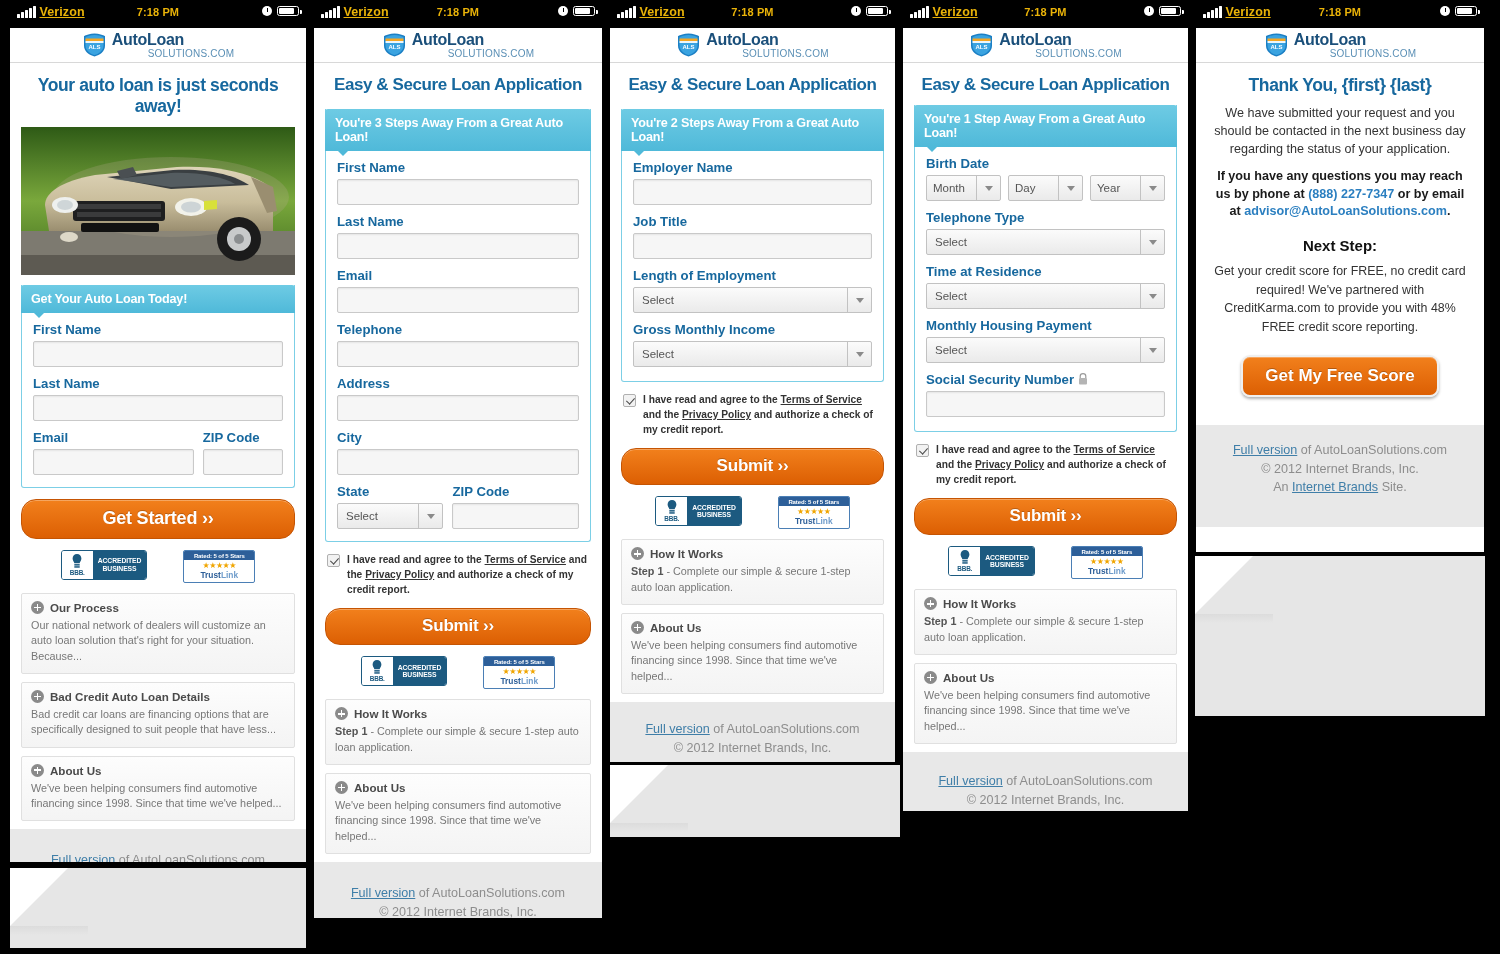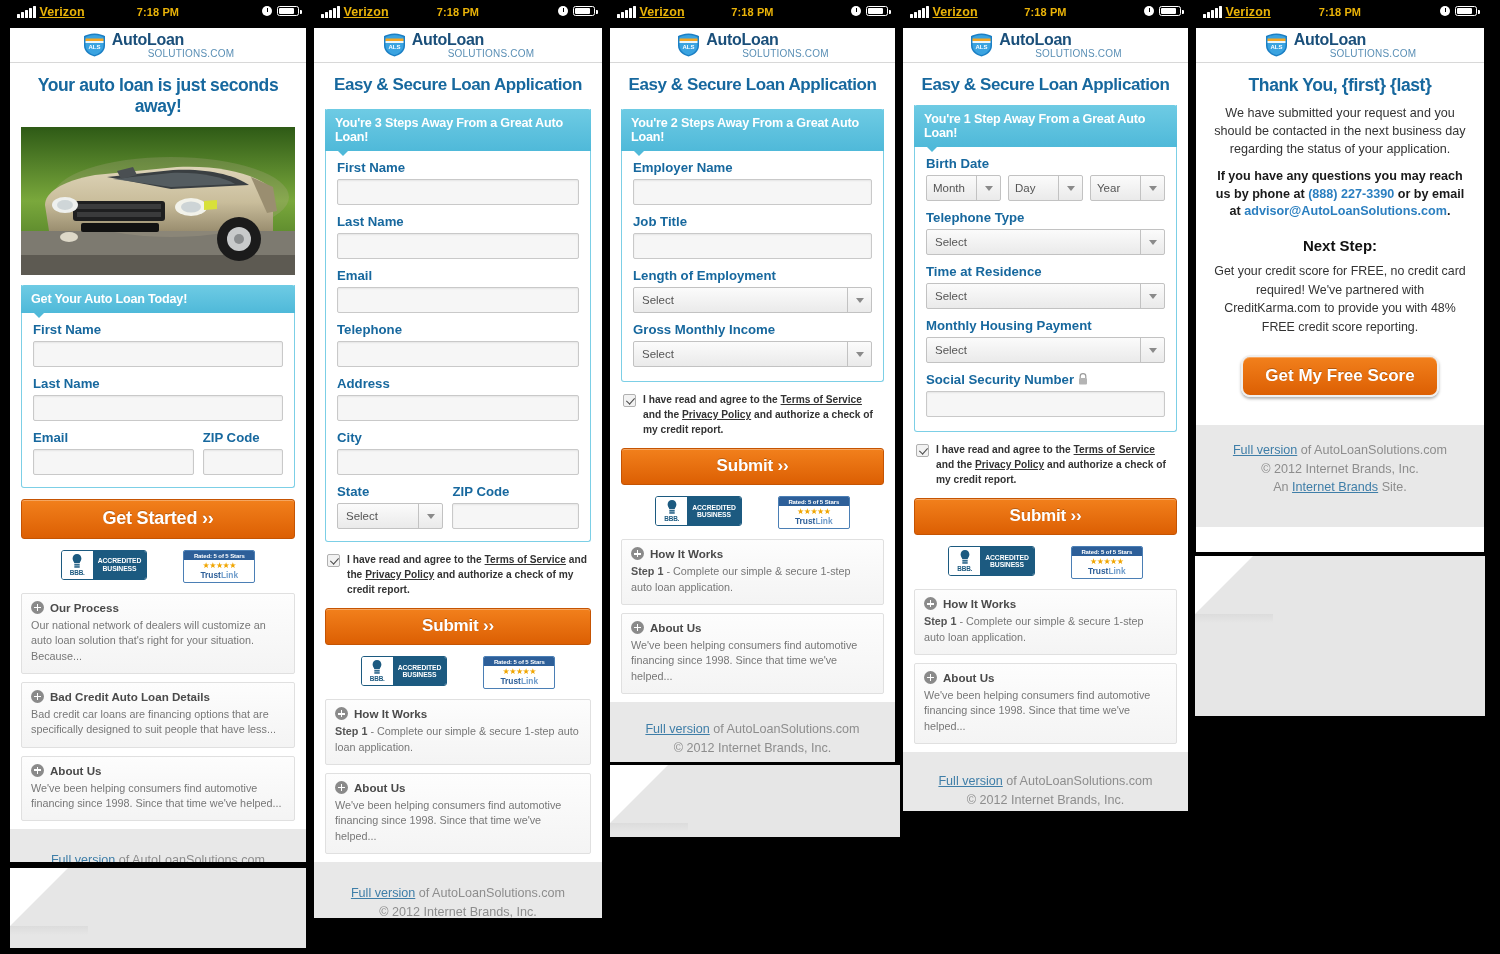--- a/index.html
+++ b/index.html
@@ -881,7 +881,7 @@
     <div class="ty-body">
       <div class="h1" style="padding:12px 0 9px">Thank You, {first} {last}</div>
       <div class="ty-p">We have submitted your request and you should be contacted in the next business day regarding the status of your application.</div>
-      <div class="ty-bold"><span>If you have any questions you may reach us by phone at </span><a>(888) 227-3390</a><span> or by email at </span><a>advisor@AutoLoanSolutions.com</a><span>.</span></div>
+      <div class="ty-bold"><span>If you have any questions you may reach us by phone at </span><a>(888) 227-7347</a><span> or by email at </span><a>advisor@AutoLoanSolutions.com</a><span>.</span></div>
       <div class="ty-next">Next Step:</div>
       <div class="ty-score">Get your credit score for FREE, no credit card required! We've partnered with CreditKarma.com to provide you with 48% FREE credit score reporting.</div>
       <div class="ty-btnwrap">

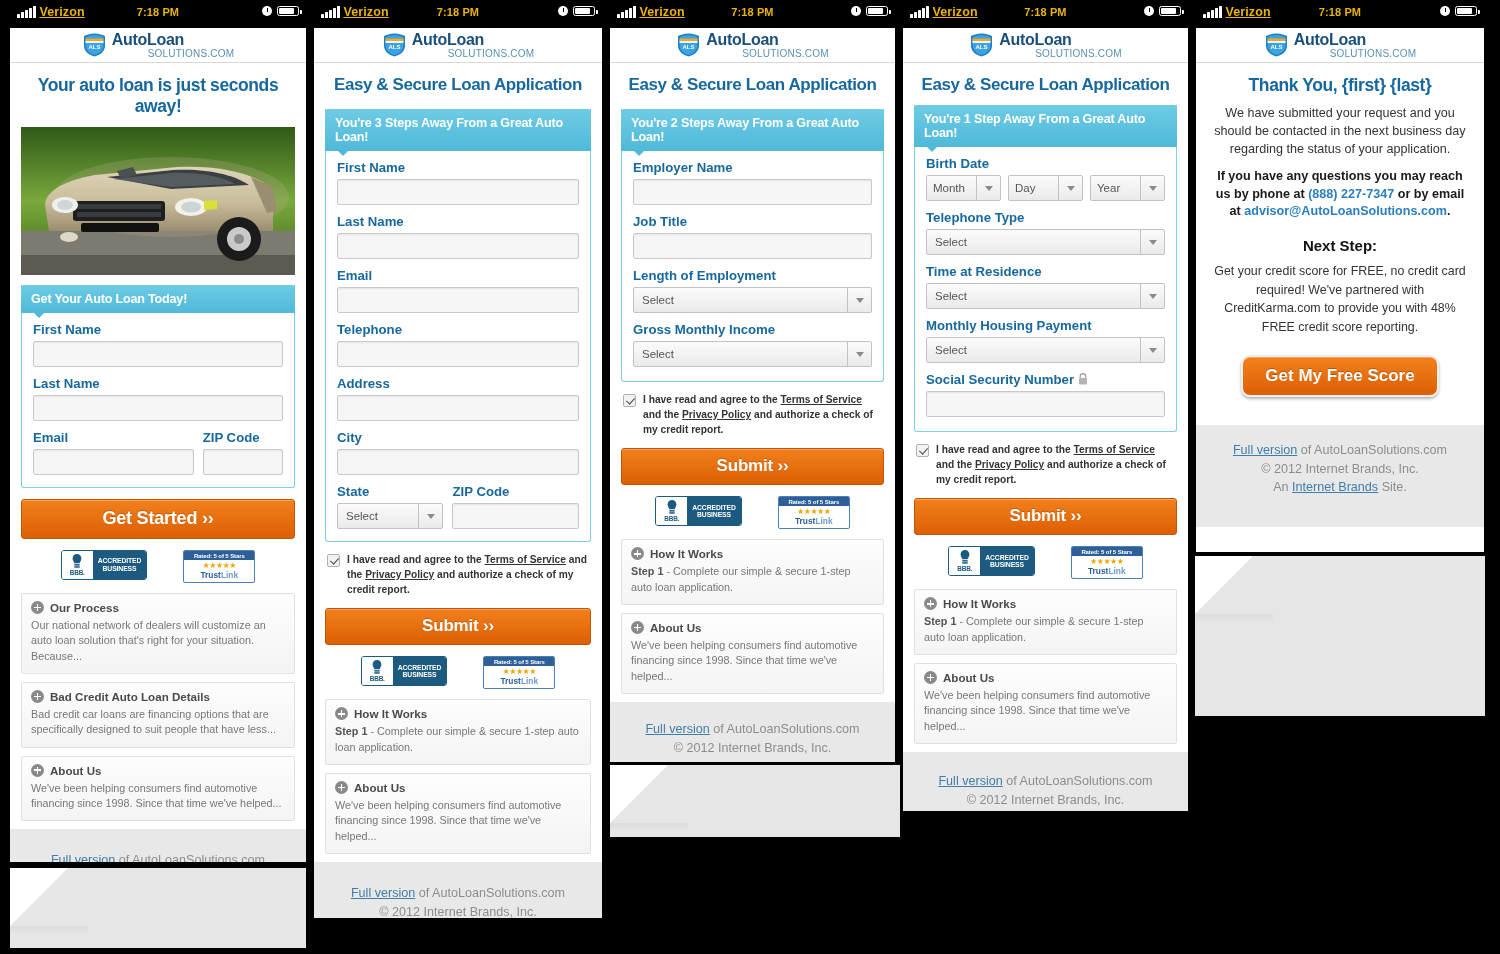--- a/index.html
+++ b/index.html
@@ -168,7 +168,7 @@
   .btn-orange {
     display: block; width: 100%; text-align: center;
     background: linear-gradient(#f2801c, #dc5f03);
-    border: 1px solid #c55403; border-radius: 3px;
+    border: 1px solid #c55403; border-radius: 15px;
     color: #fff; font-weight: bold; font-size: 17px;
     padding: 7px 0 8px; letter-spacing: -.2px;
     text-shadow: 0 -1px 0 rgba(0,0,0,.22);

